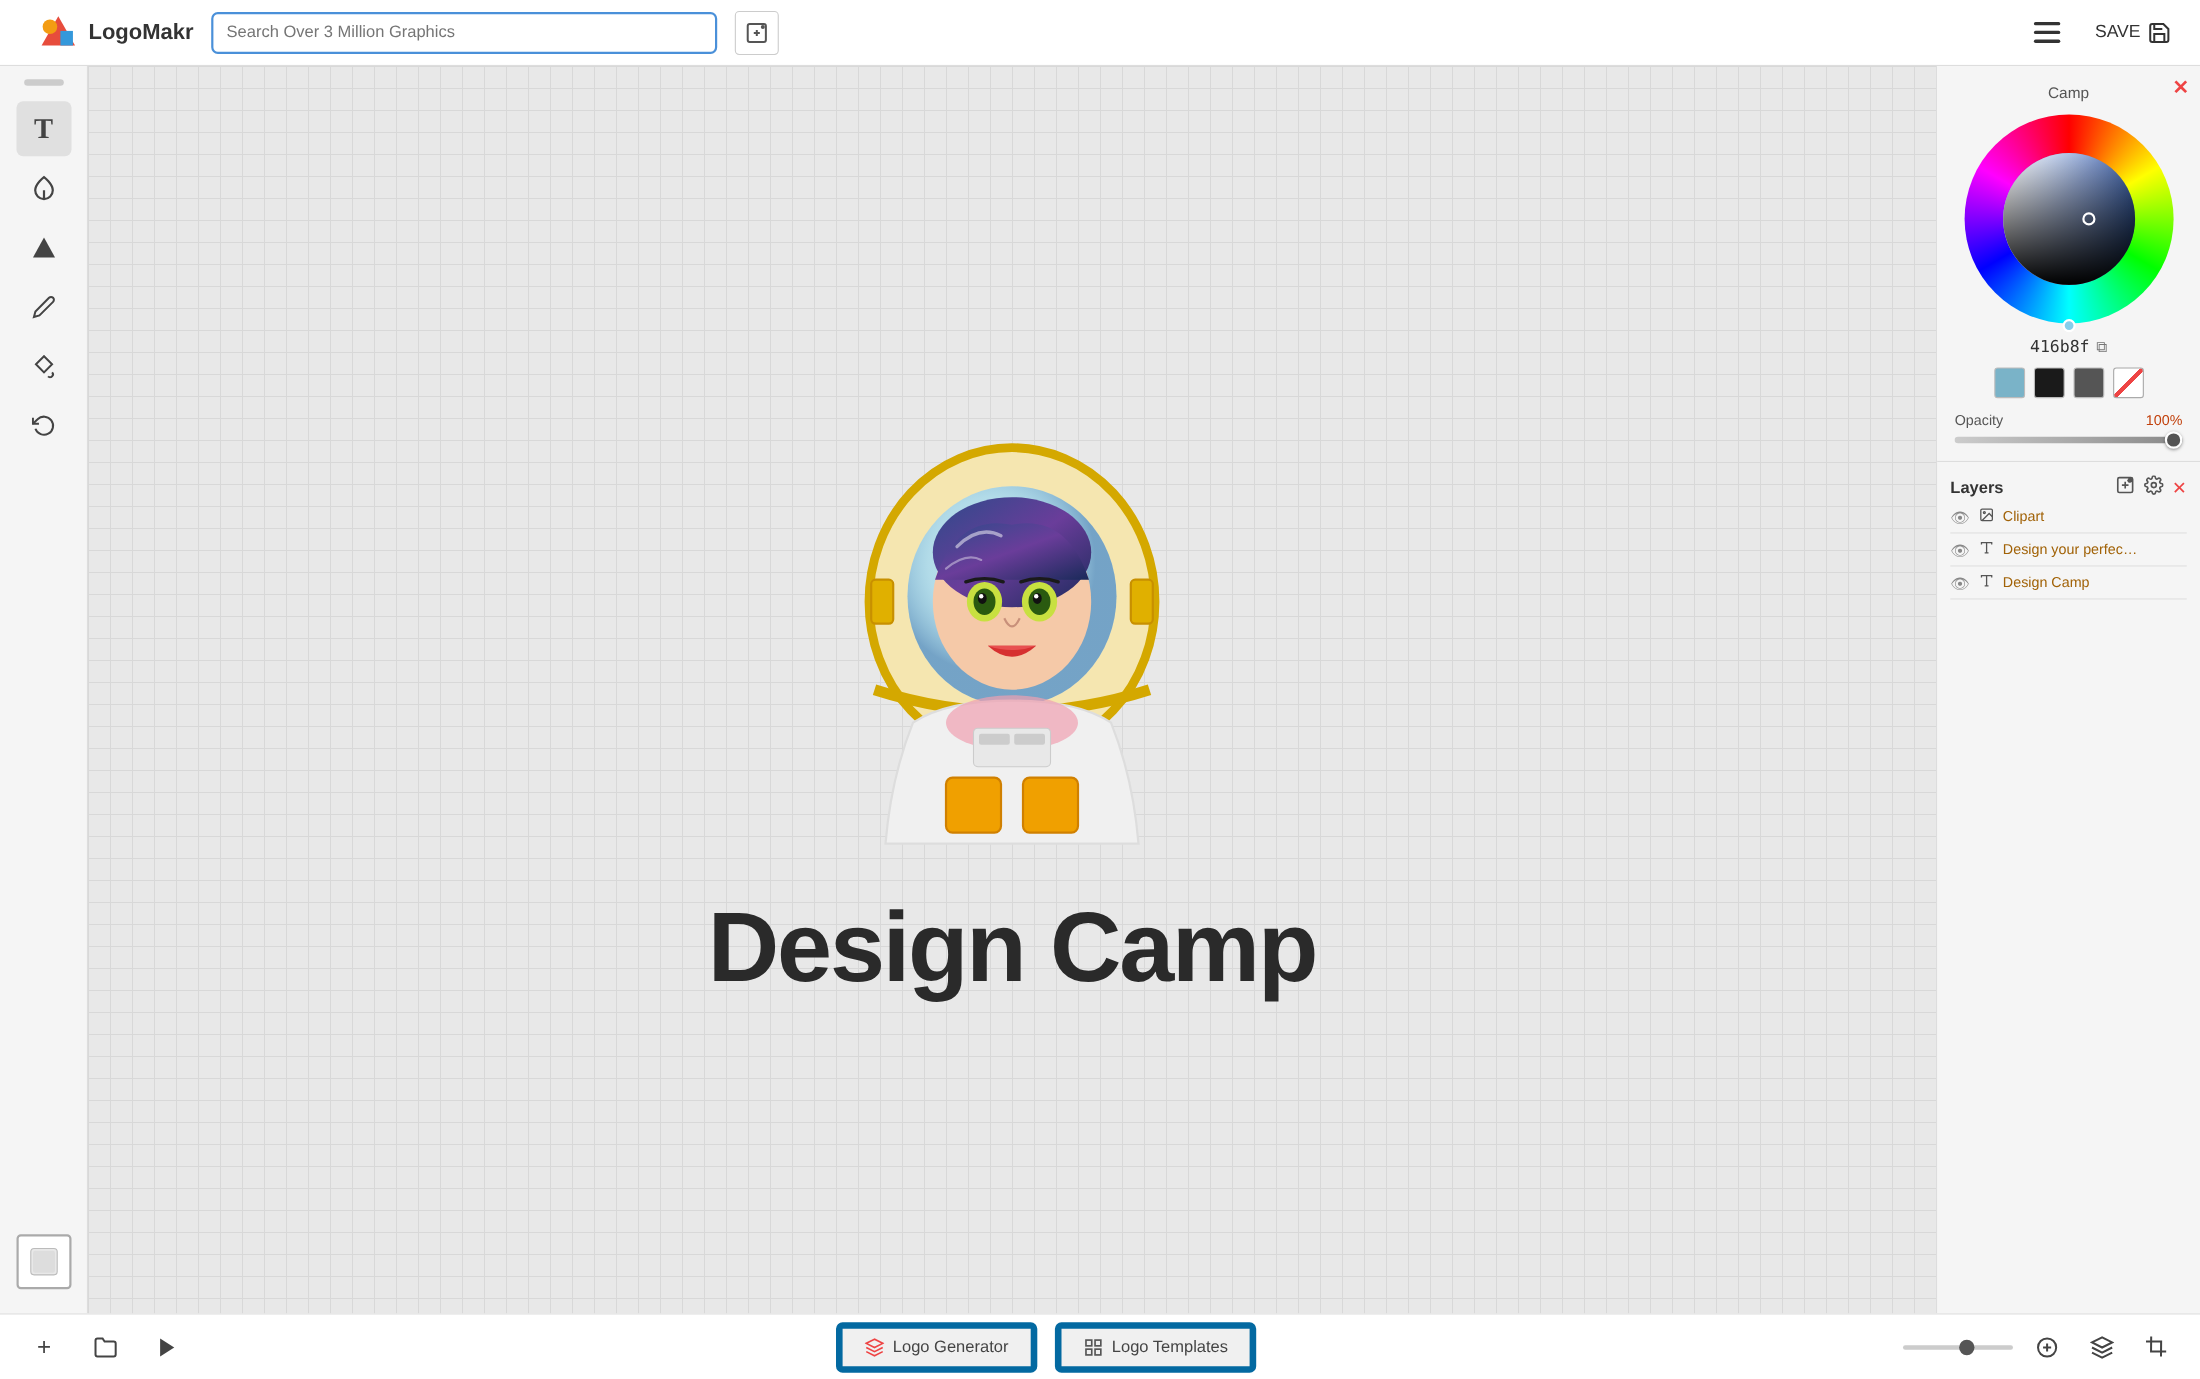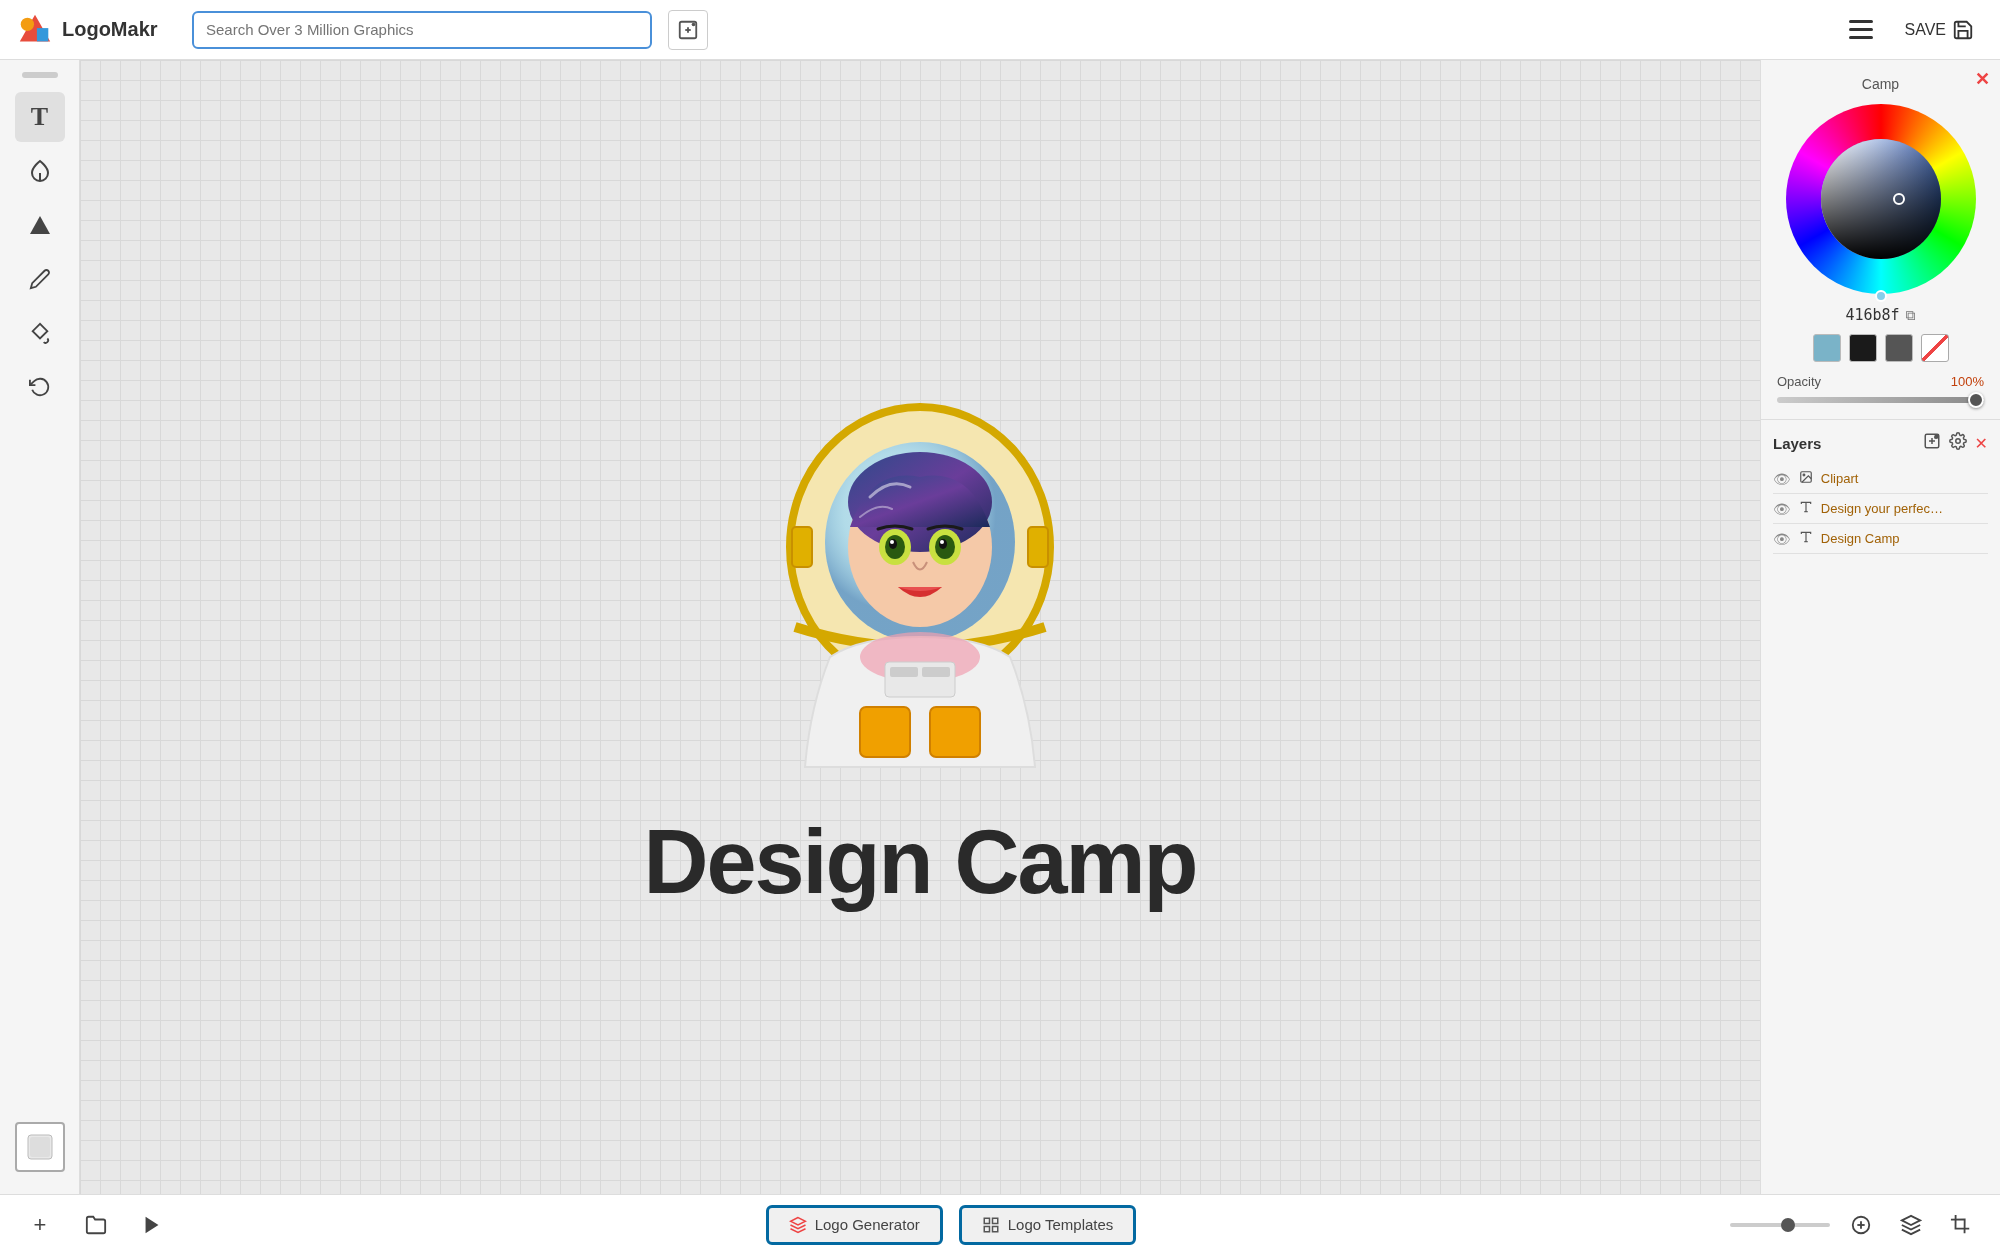--- a/index.html
+++ b/index.html
@@ -11,7 +11,7 @@
       height: 60px; padding: 0 16px; border-bottom: 1px solid #ddd;
       gap: 16px; flex-shrink: 0;
     }
-    .logo-area { display: flex; align-items: center; gap: 8px; min-width: 160px; }
+    .logo-area { display: flex; align-items: center; gap: 8px; min-width: 160px; justify-content: flex-end; }
     .logo-icon { width: 38px; height: 38px; }
     .logo-text { font-size: 20px; font-weight: bold; color: #333; }
     .search-box {

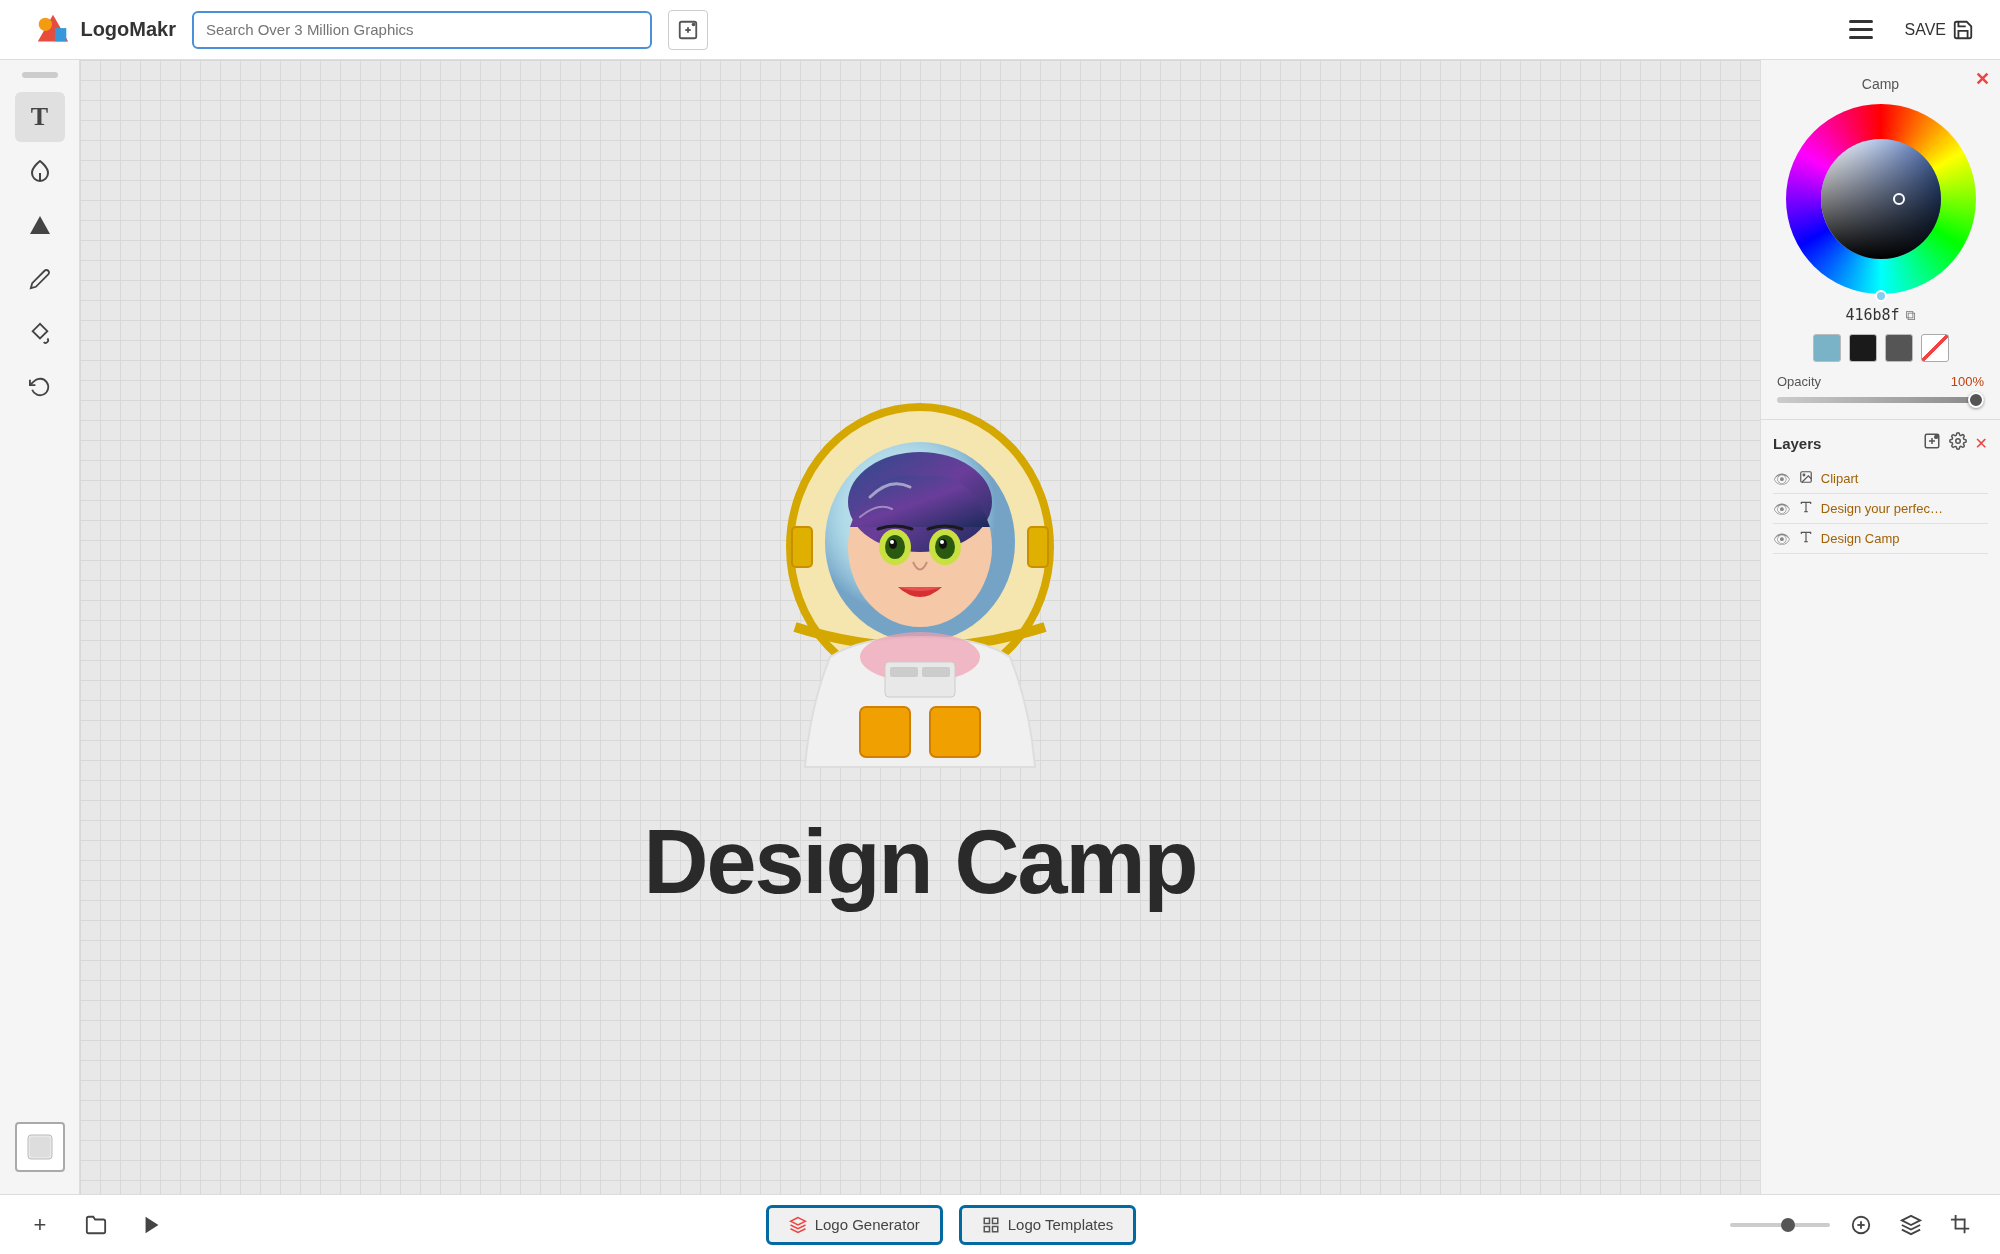--- a/index.html
+++ b/index.html
@@ -179,7 +179,7 @@
     
     .layers-panel { padding: 12px; flex: 1; }
     .layers-header {
-      display: flex; align-items: center; gap: 8px; margin-bottom: 10px;
+      display: flex; align-items: center; gap: 8px; 
     }
     .layers-title { font-size: 15px; color: #333; font-weight: bold; flex: 1; }
     .layers-btn { font-size: 16px; color: #555; cursor: pointer; background: none; border: none; }

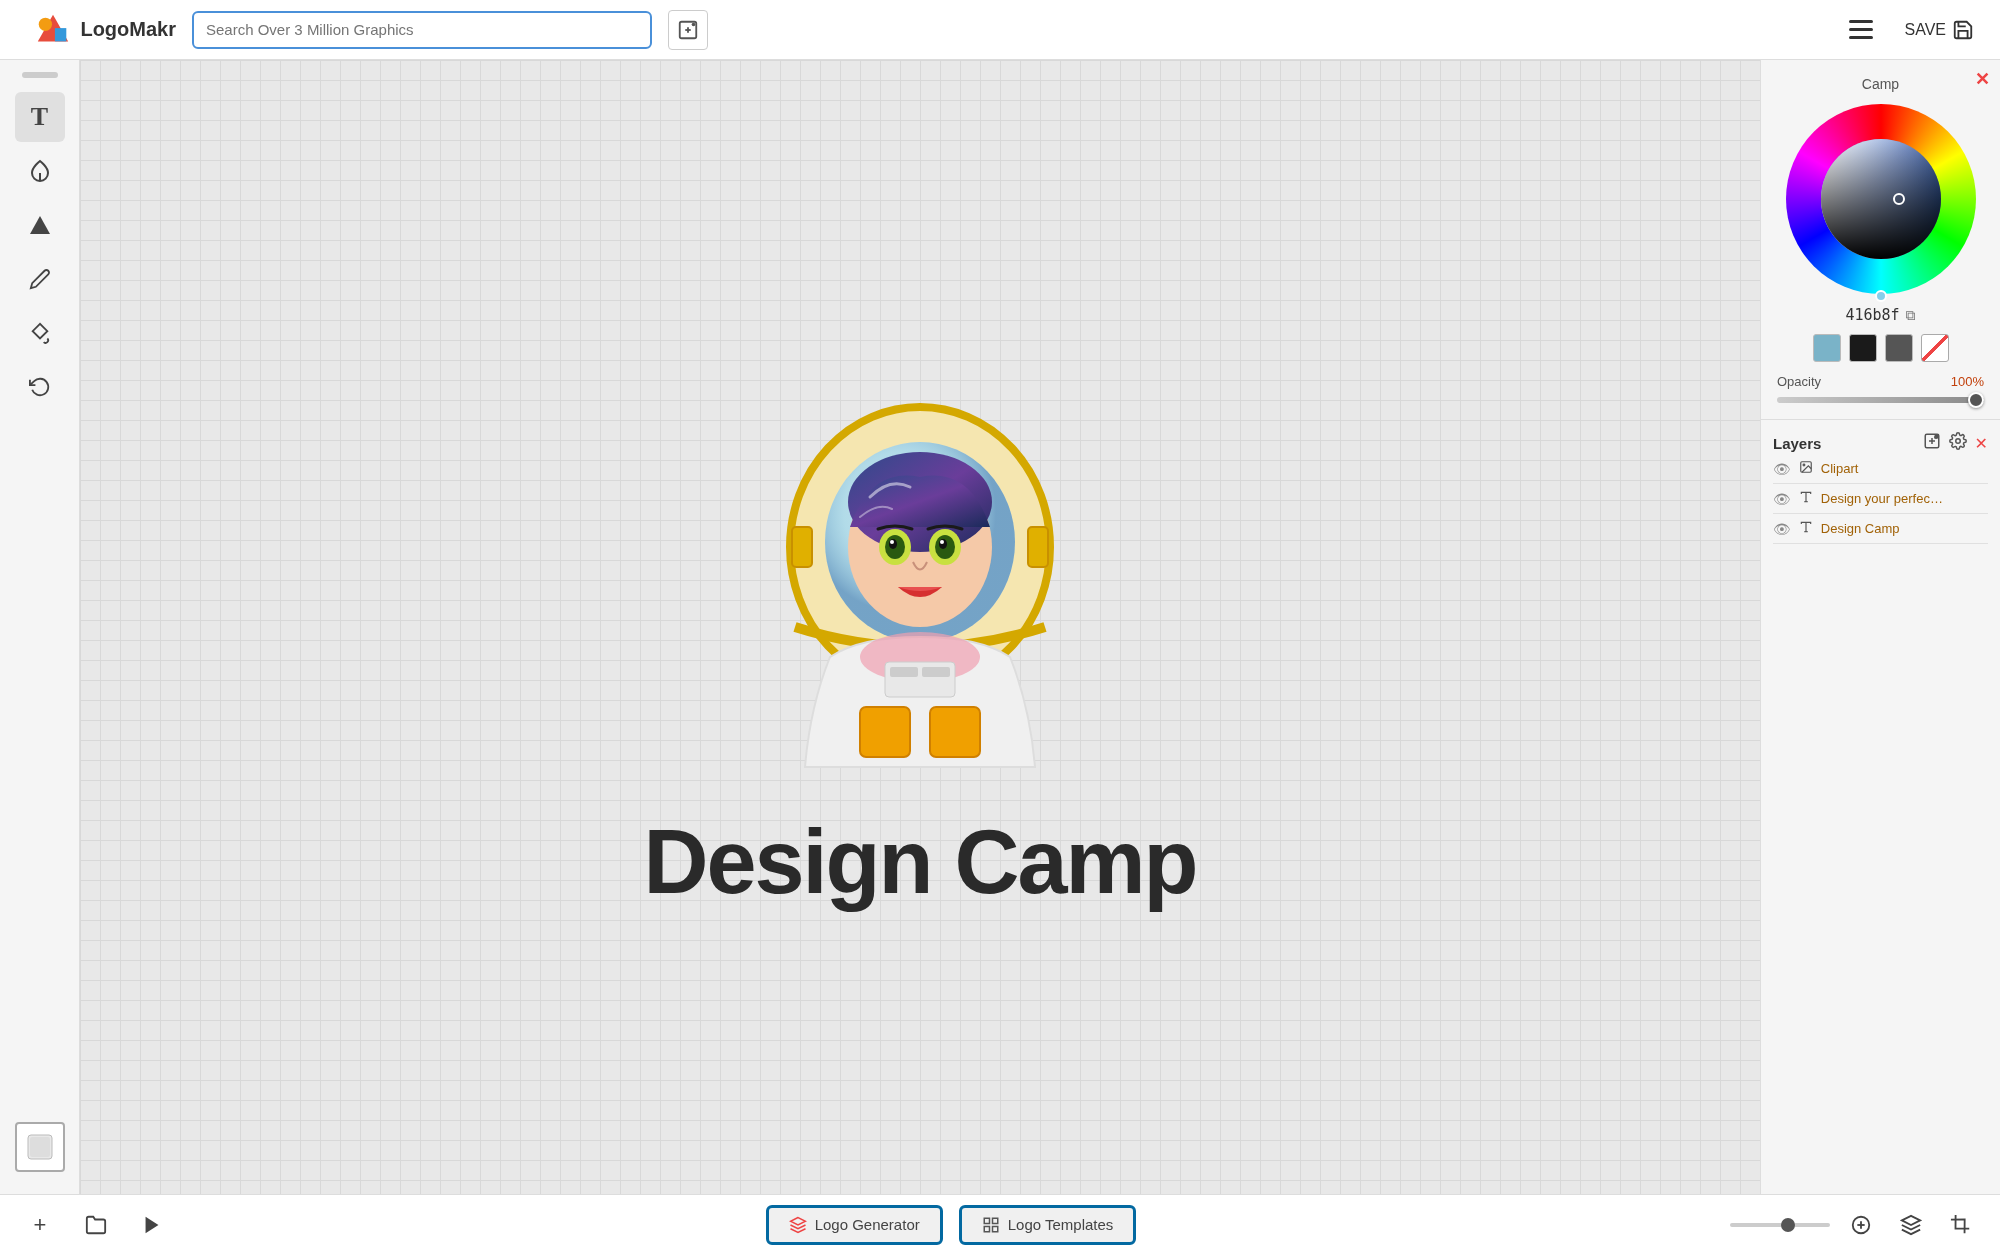--- a/index.html
+++ b/index.html
@@ -208,7 +208,7 @@
     .bottom-tab {
       display: flex; align-items: center; gap: 8px; padding: 8px 20px;
       border-radius: 6px; cursor: pointer; font-size: 15px; color: #444;
-      background: #f0f0f0; border: 3px solid #0369a1;
+      background: #f0f0f0; border: 6px solid #0369a1;
     }
     .bottom-right { display: flex; align-items: center; gap: 12px; }
     .zoom-slider-container {

